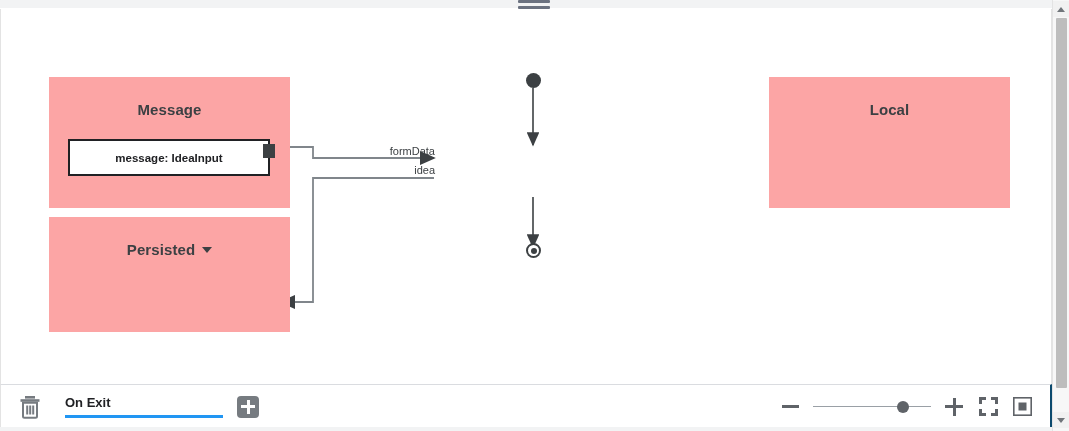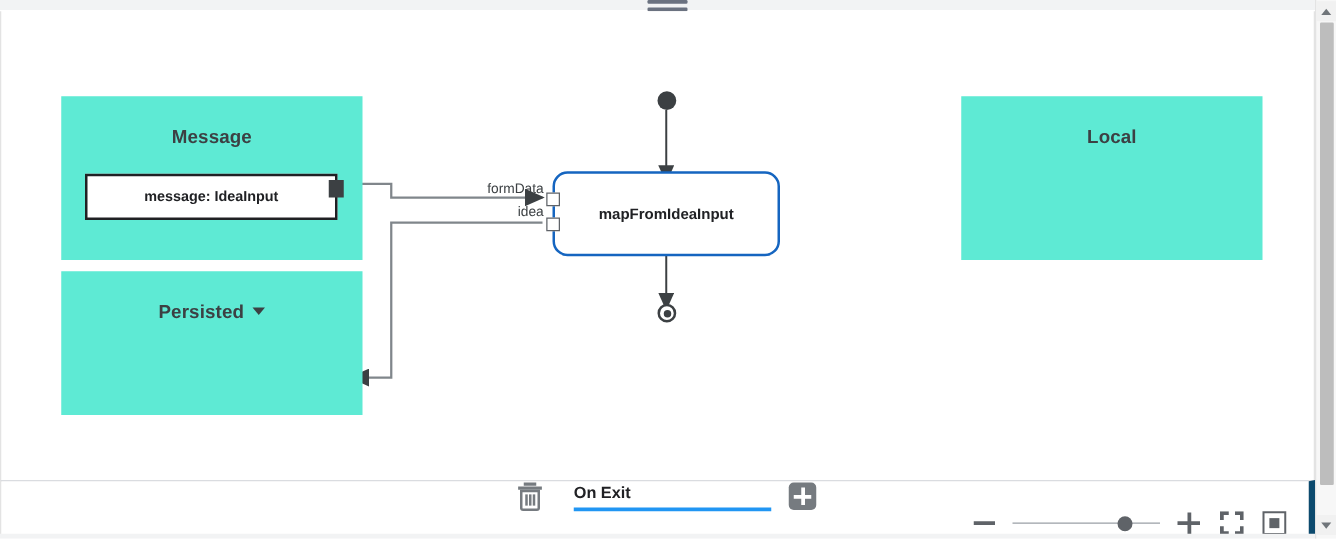--- a/index.html
+++ b/index.html
@@ -47,7 +47,7 @@
   
   .panel {
     position: absolute;
-    background: #5eead4;
+    background: #fca5a5;
   }
   .panel-title {
     position: absolute;

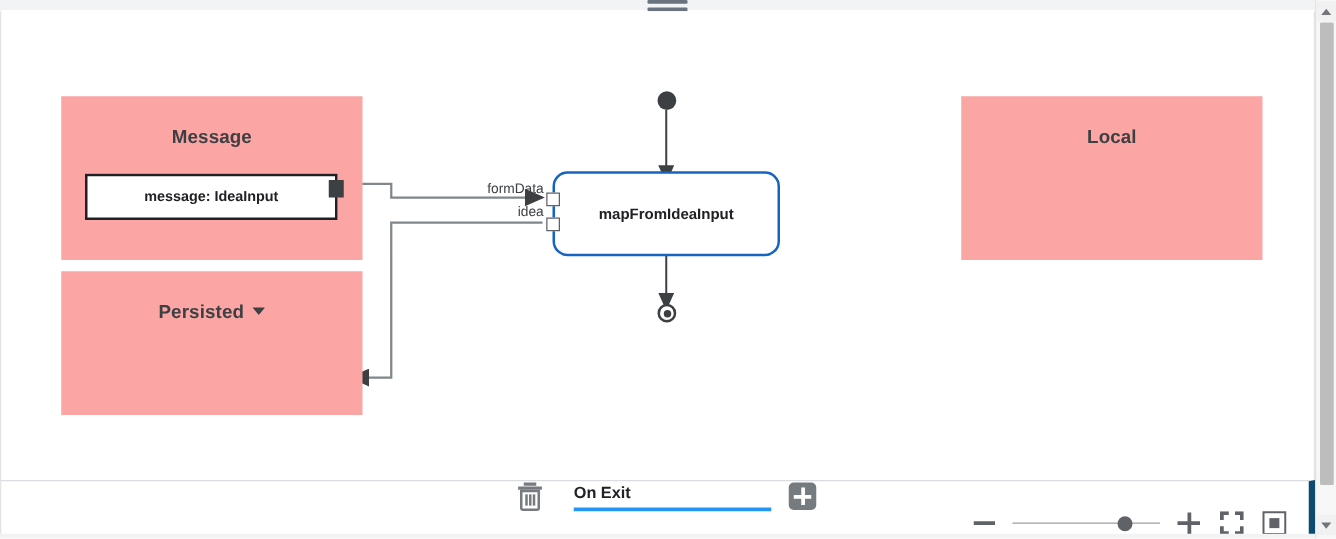--- a/index.html
+++ b/index.html
@@ -332,11 +332,6 @@
 
     <div class="start-node" style="left:525px; top:64px;"></div>
 
-    <div class="activity" style="left:441px; top:128px; width:182px; height:68px;">
-      <span>mapFromIdeaInput</span>
-      <span class="inport" style="top:15px;"></span>
-      <span class="inport" style="top:35px;"></span>
-    </div>
     <div class="portlabel" style="left:350px; top:136px; width:84px;">formData</div>
     <div class="portlabel" style="left:350px; top:155px; width:84px;">idea</div>
 

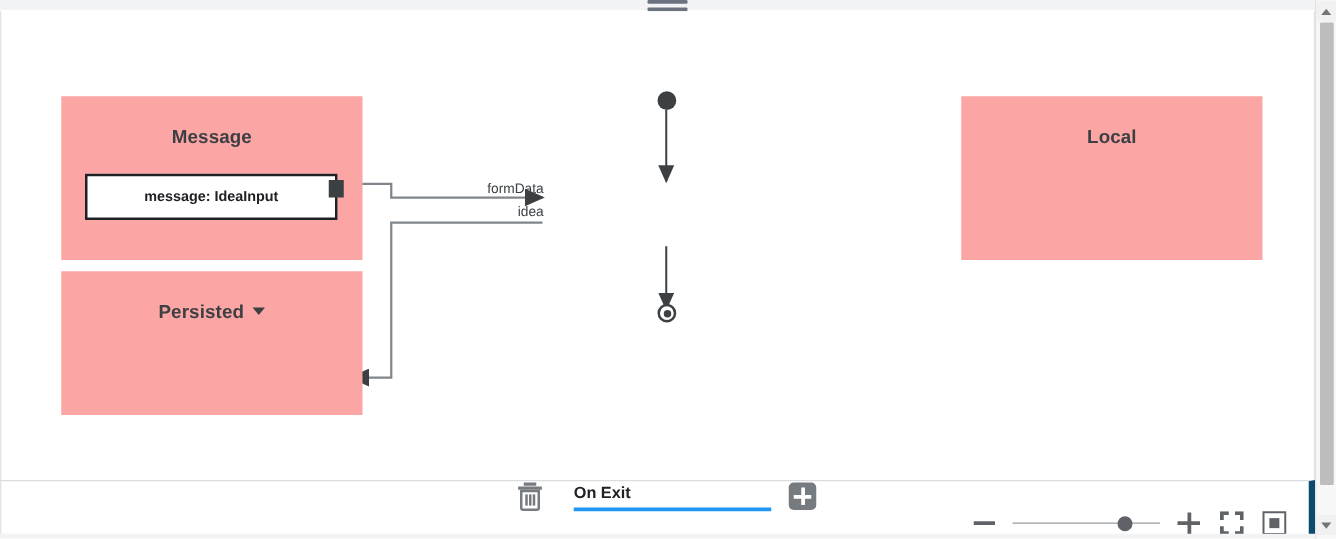--- a/index.html
+++ b/index.html
@@ -154,10 +154,9 @@
     background: #ffffff;
     border-top: 1px solid #dadce0;
     border-left: 1px solid #e3e3e3;
-    border-right: 5px solid #0c4a6e;
+    border-right: 2px solid #0c4a6e;
     display: flex;
     align-items: center;
-    flex-direction: column;
   }
   .tb-left {
     display: flex; align-items: center;

